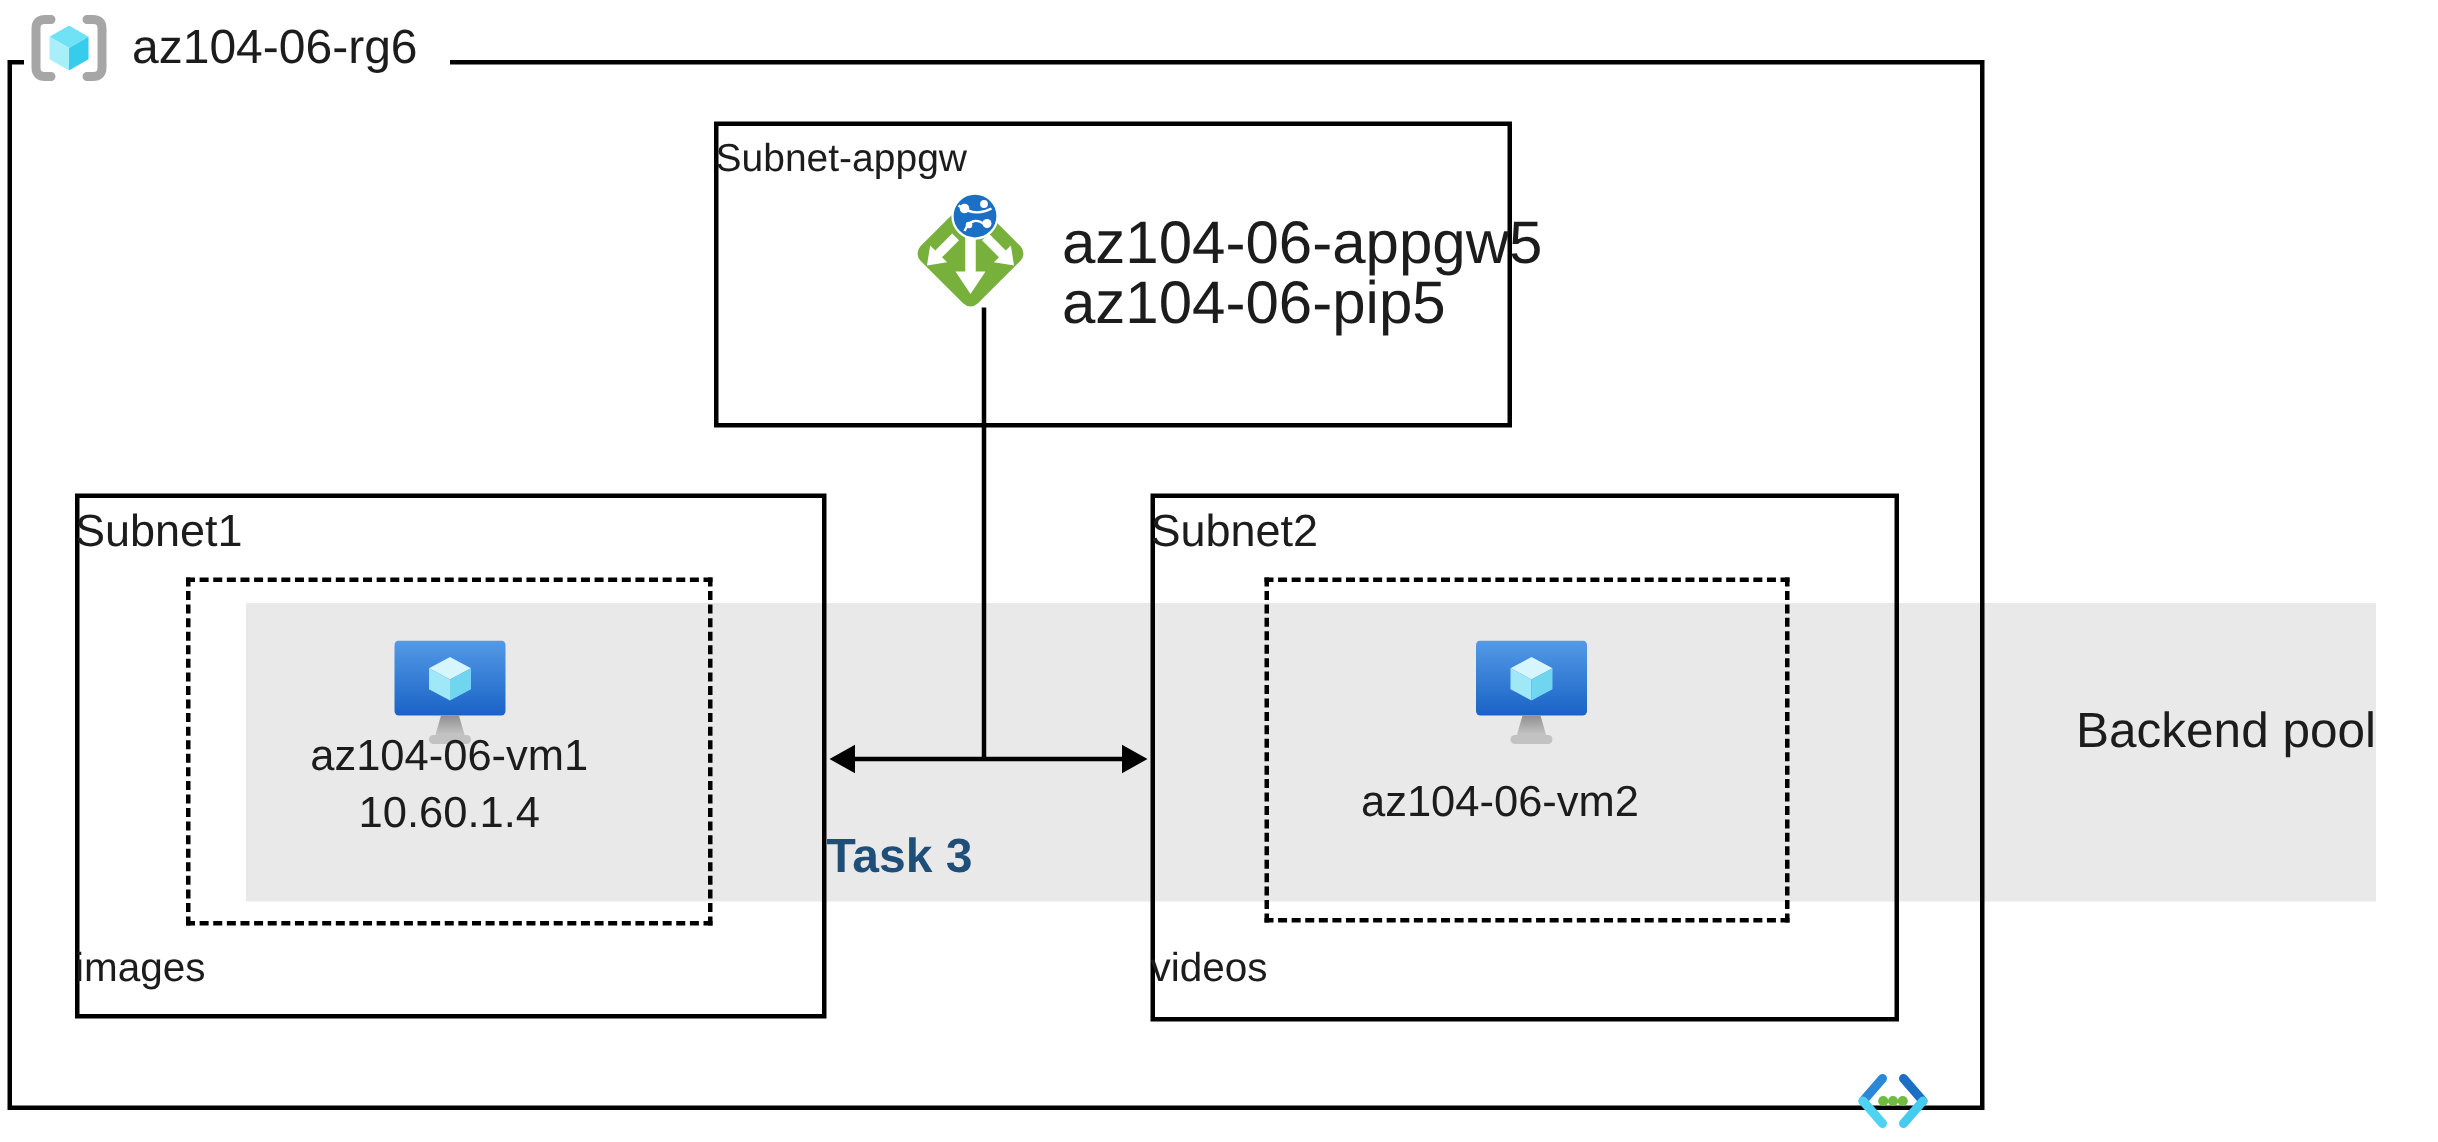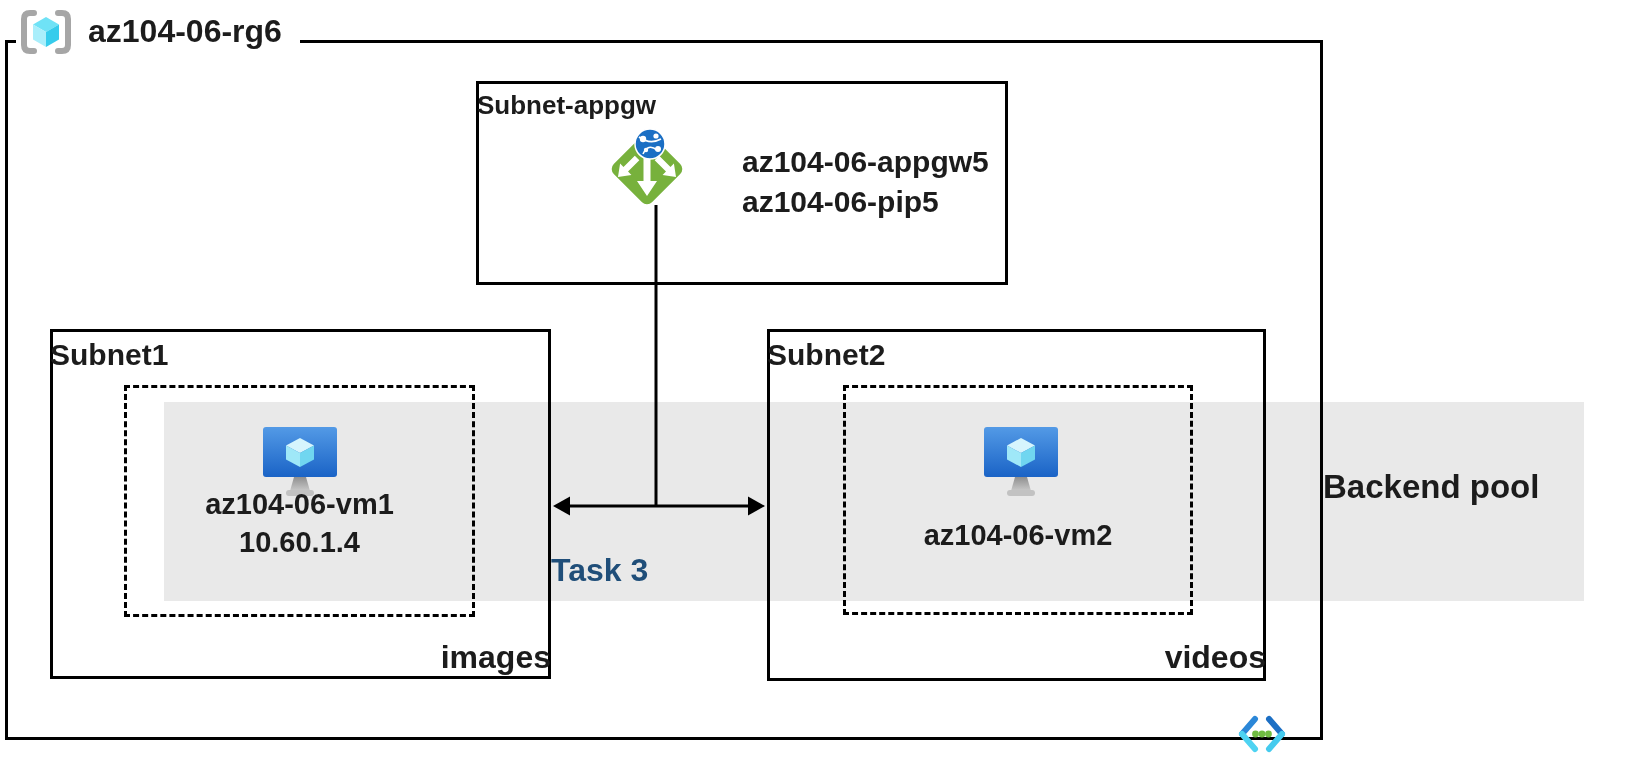--- a/index.html
+++ b/index.html
@@ -22,7 +22,7 @@
   
   #rg-patch{left:16px;top:36px;width:284px;height:11px;background:#fff;z-index:2;}
   
-  .t{z-index:3;white-space:nowrap;font-weight:bold;}
+  .t{z-index:3;white-space:nowrap;}
   #rg-label{left:88px;top:12px;font-size:32px;line-height:38px;}
   #appgw-label{left:477px;top:86px;font-size:26px;line-height:38px;}
   #appgw-names{left:742px;top:142px;font-size:30px;line-height:40px;}

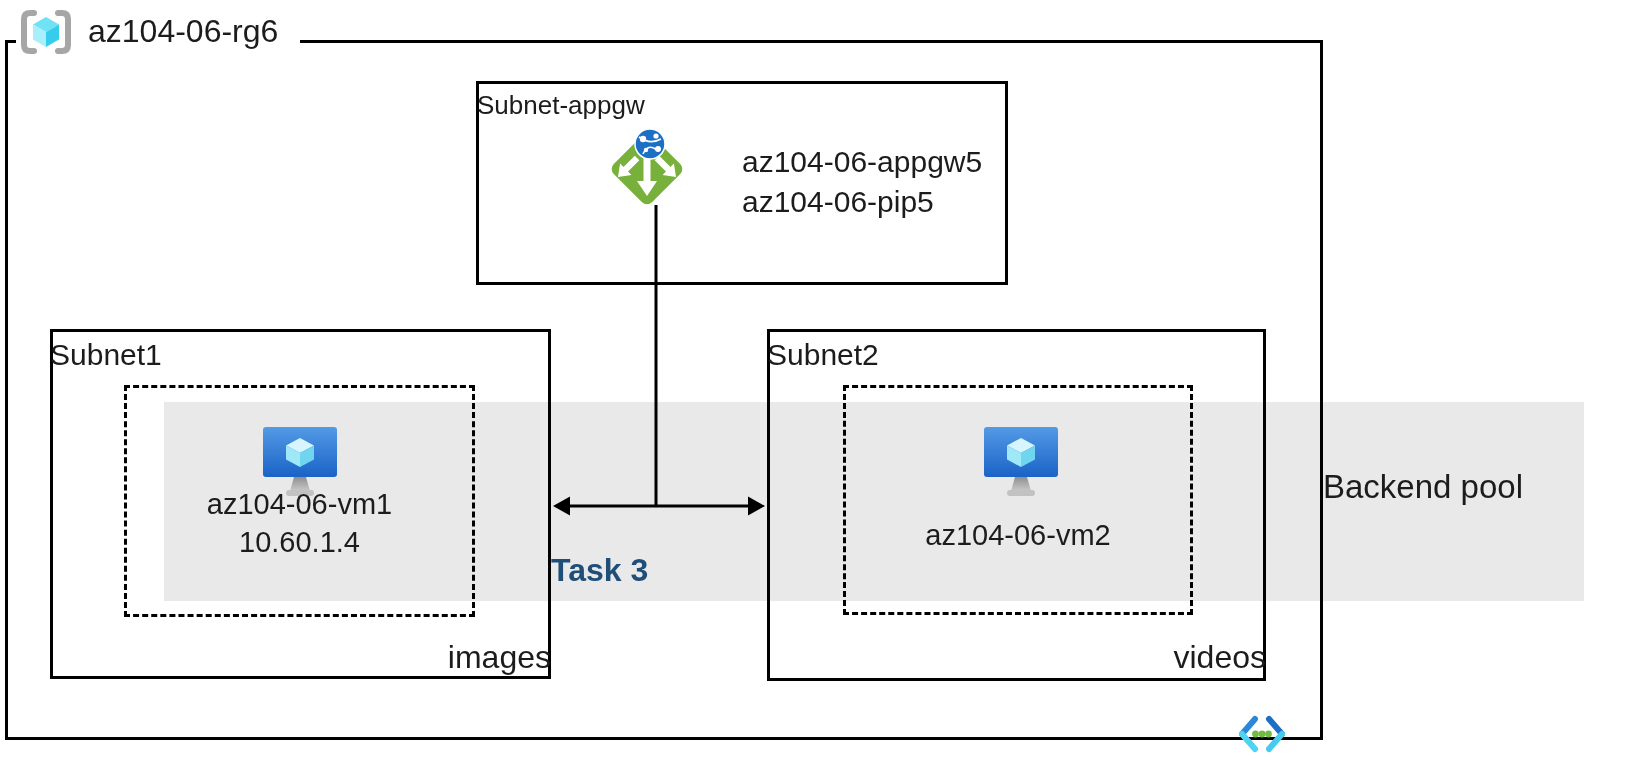--- a/index.html
+++ b/index.html
@@ -25,7 +25,7 @@
   .t{z-index:3;white-space:nowrap;}
   #rg-label{left:88px;top:12px;font-size:32px;line-height:38px;}
   #appgw-label{left:477px;top:86px;font-size:26px;line-height:38px;}
-  #appgw-names{left:742px;top:142px;font-size:30px;line-height:40px;}
+  #appgw-names{left:708px;top:142px;font-size:40px;line-height:40px;}
   .subnet-label{font-size:30px;line-height:34px;text-align:left;}
   #subnet1-label{left:50px;top:338px;width:501px;}
   #subnet2-label{left:767px;top:338px;width:597px;}

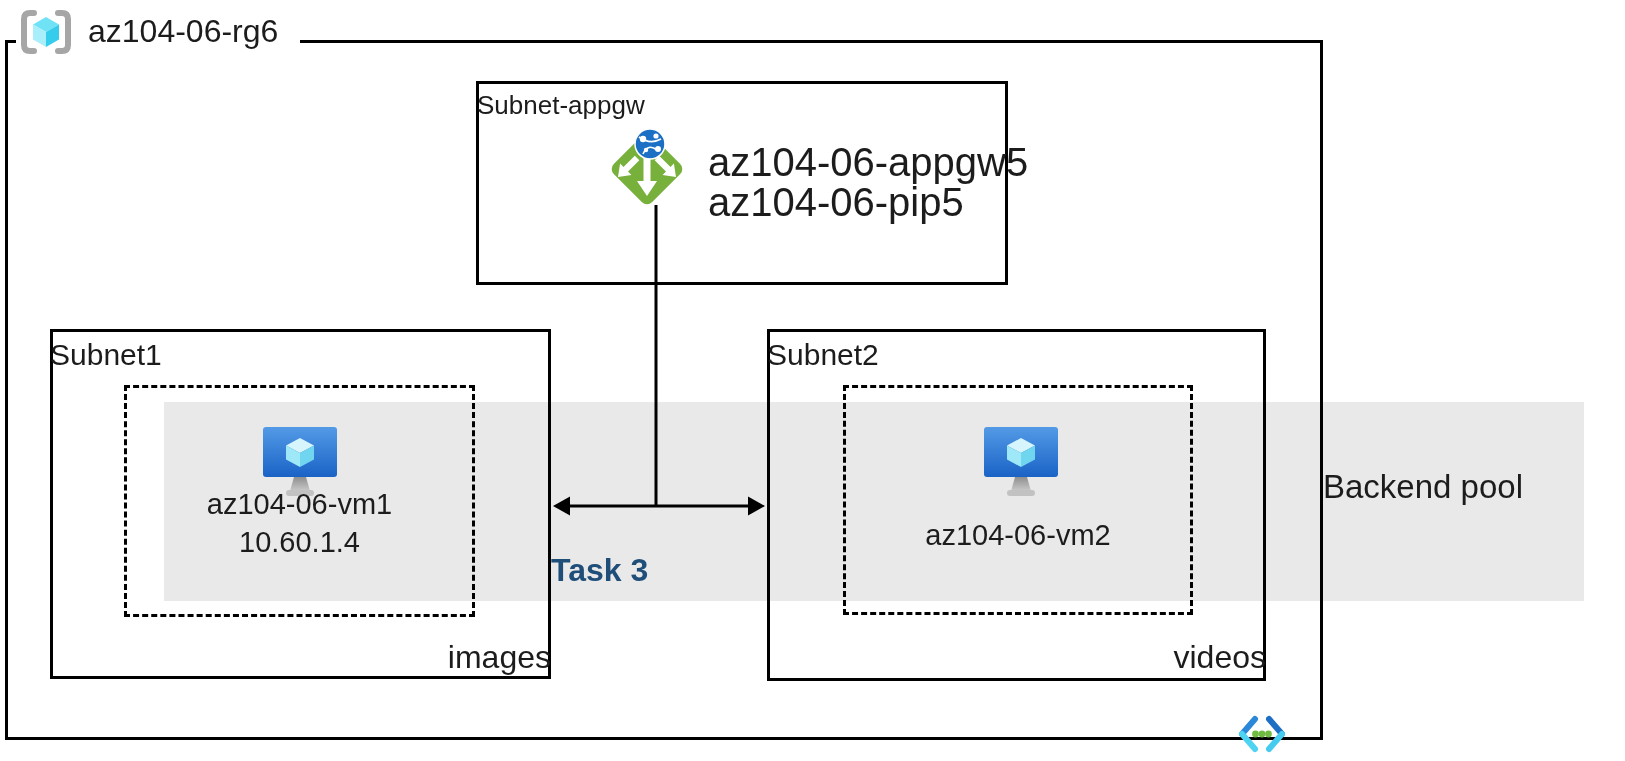--- a/index.html
+++ b/index.html
@@ -37,7 +37,7 @@
   #videos-label{left:767px;top:628px;width:499px;}
   #task-label{left:551px;top:552px;width:216px;text-align:left;
     font-size:32px;line-height:36px;font-weight:bold;color:#1f4e79;}
-  #backend-label{left:1323px;top:468px;width:261px;text-align:left;
+  #backend-label{left:1323px;top:468px;width:261px;text-align:right;
     font-size:33px;line-height:38px;}
   
   .icon{z-index:3;}

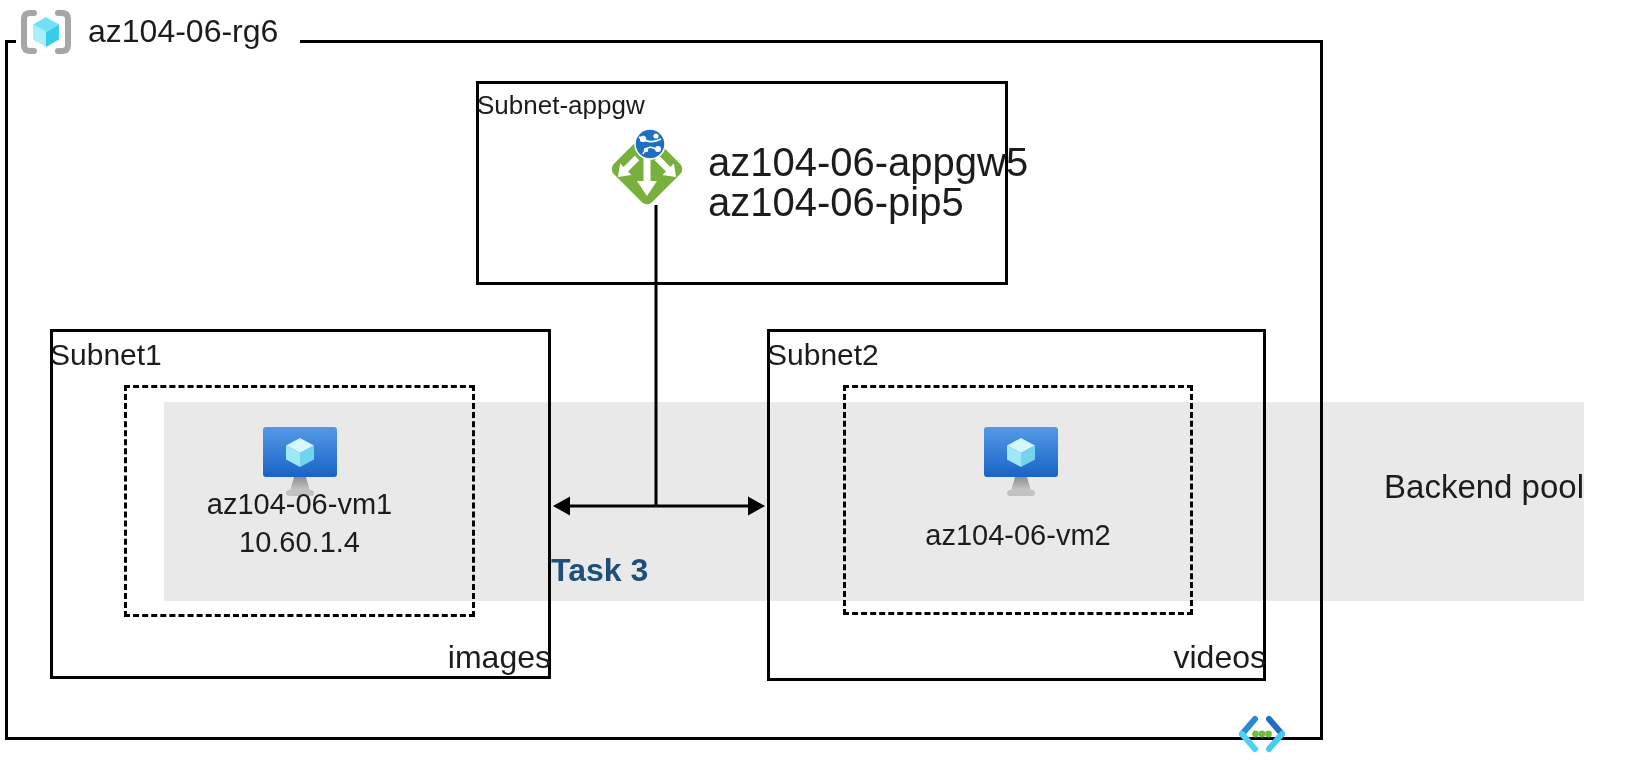--- a/index.html
+++ b/index.html
@@ -31,7 +31,7 @@
   #subnet2-label{left:767px;top:338px;width:597px;}
   .vm-labels{font-size:29px;line-height:38px;text-align:center;}
   #vm1-labels{left:124px;top:485px;width:351px;}
-  #vm2-labels{left:843px;top:516px;width:350px;}
+  #vm2-labels{left:825px;top:516px;width:350px;}
   .folder-label{font-size:32px;line-height:34px;text-align:right;margin-top:12px;}
   #images-label{left:50px;top:628px;width:501px;}
   #videos-label{left:767px;top:628px;width:499px;}

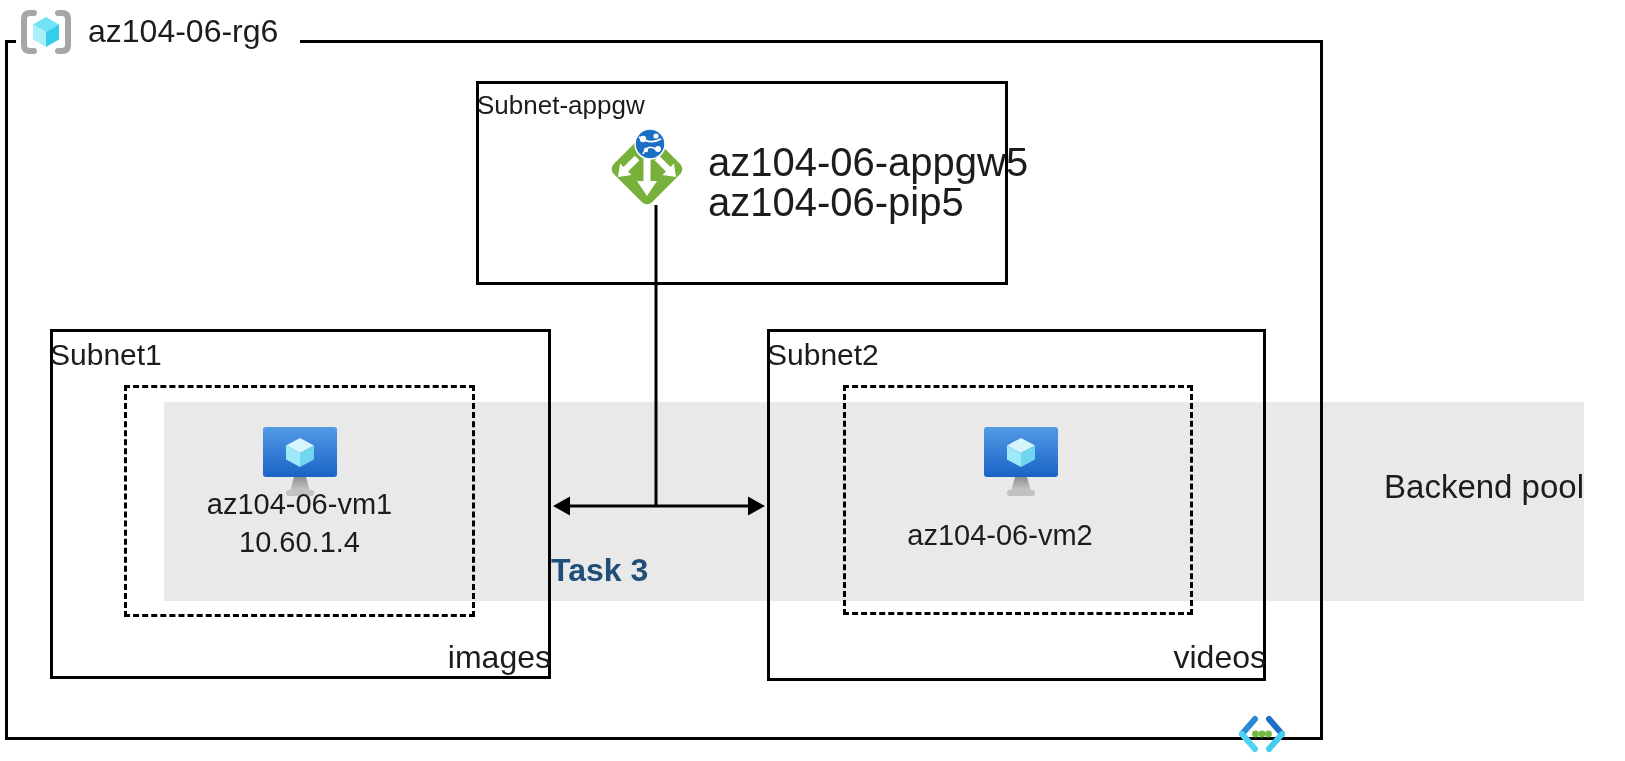--- a/index.html
+++ b/index.html
@@ -32,7 +32,7 @@
   .vm-labels{font-size:29px;line-height:38px;text-align:center;}
   #vm1-labels{left:124px;top:485px;width:351px;}
   #vm2-labels{left:825px;top:516px;width:350px;}
-  .folder-label{font-size:32px;line-height:34px;text-align:right;margin-top:12px;}
+  .folder-label{font-size:27px;line-height:34px;text-align:left;}
   #images-label{left:50px;top:628px;width:501px;}
   #videos-label{left:767px;top:628px;width:499px;}
   #task-label{left:551px;top:552px;width:216px;text-align:left;

